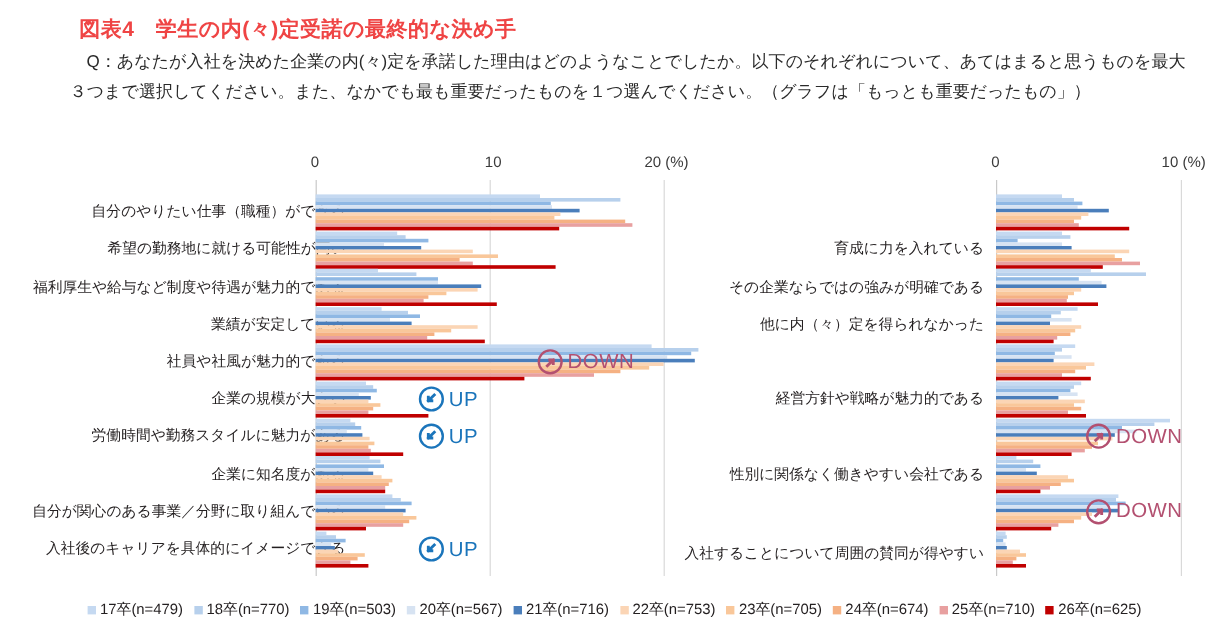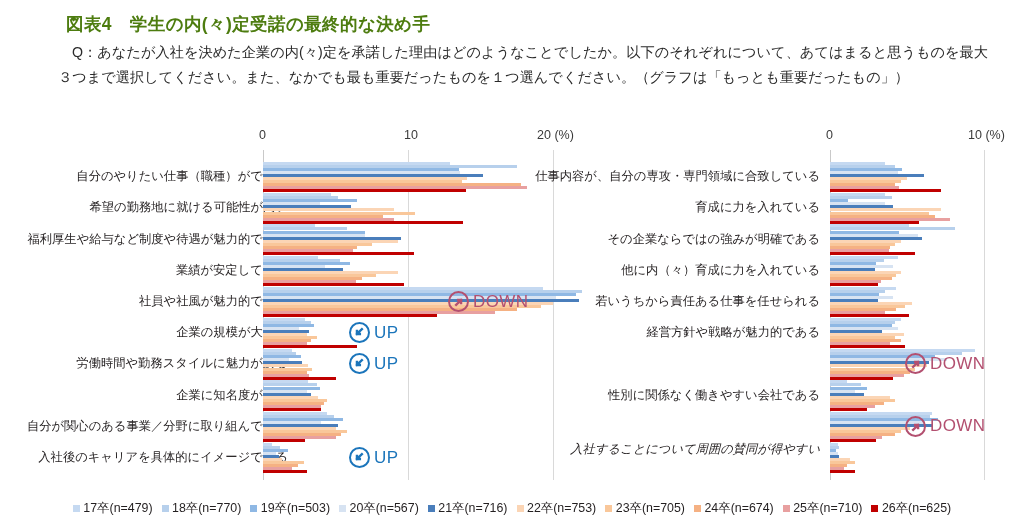--- a/index.html
+++ b/index.html
@@ -22,7 +22,7 @@
   .fig-title {
     position: absolute; left: 66px; top: 12px;
     font-size: 17.5px; font-weight: bold; letter-spacing: 0.4px;
-    white-space: nowrap; color: #4d7c0f;
+    white-space: nowrap; color: #ef4444;
   }
   .q-block {
     position: absolute; left: 58px; top: 40px; width: 930px;

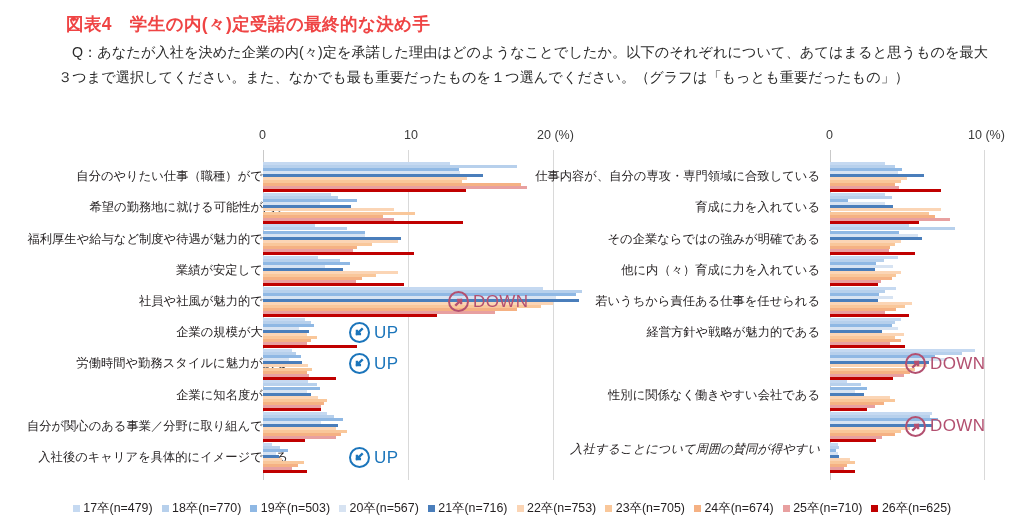--- a/index.html
+++ b/index.html
@@ -275,7 +275,6 @@
     <div class="plot" id="plot-right">
         <div class="gridline axis0" style="left: 310px;"></div>
         <div class="gridline" style="left: 464px;"></div>
-        <div class="cat-label" style="top: 19.25px; right: 204px;">仕事内容が、自分の専攻・専門領域に合致している</div>
         <div class="bar" style="background: rgb(197, 217, 241); left: 310px; top: 12px; width: 55.44px; height: 3px;"></div>
         <div class="bar" style="background: rgb(183, 208, 236); left: 310px; top: 15.05px; width: 64.68px; height: 3px;"></div>
         <div class="bar" style="background: rgb(143, 184, 228); left: 310px; top: 18.1px; width: 72.38px; height: 3px;"></div>

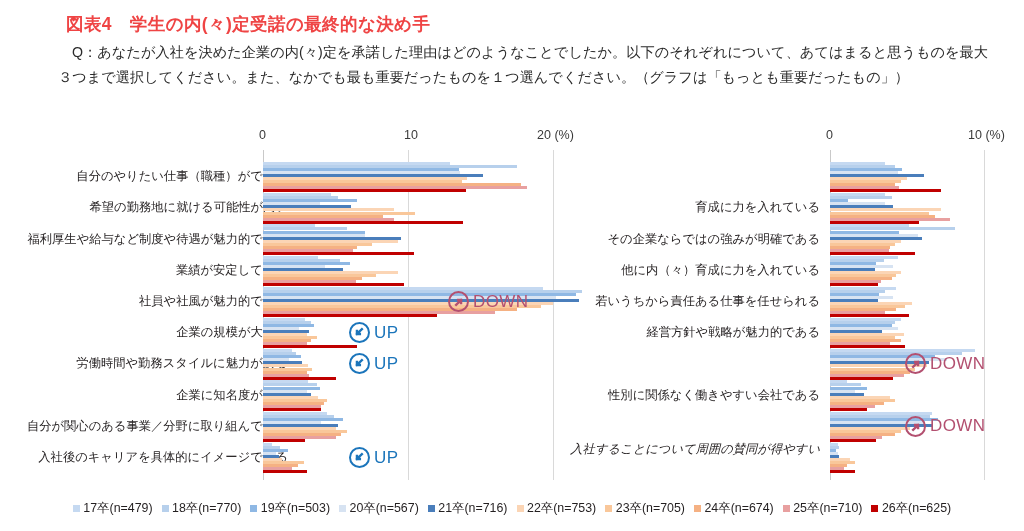--- a/index.html
+++ b/index.html
@@ -307,7 +307,7 @@
         <div class="bar" style="background: rgb(245, 177, 131); left: 310px; top: 95.75px; width: 60.06px; height: 3px;"></div>
         <div class="bar" style="background: rgb(232, 160, 160); left: 310px; top: 98.8px; width: 58.52px; height: 3px;"></div>
         <div class="bar" style="background: rgb(192, 0, 0); left: 310px; top: 101.85px; width: 84.7px; height: 3px;"></div>
-        <div class="cat-label" style="top: 112.85px; right: 204px;">他に内（々）育成に力を入れている</div>
+        <div class="cat-label" style="top: 112.85px; right: 204px;">他に内（々）定を得られなかった</div>
         <div class="bar" style="background: rgb(197, 217, 241); left: 310px; top: 105.6px; width: 67.76px; height: 3px;"></div>
         <div class="bar" style="background: rgb(183, 208, 236); left: 310px; top: 108.65px; width: 53.9px; height: 3px;"></div>
         <div class="bar" style="background: rgb(143, 184, 228); left: 310px; top: 111.7px; width: 46.2px; height: 3px;"></div>

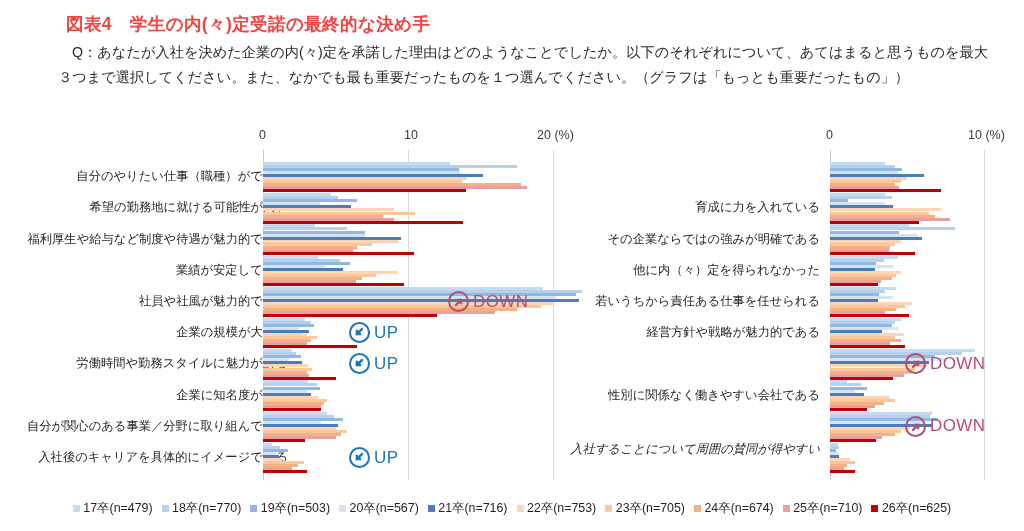--- a/index.html
+++ b/index.html
@@ -318,7 +318,6 @@
         <div class="bar" style="background: rgb(245, 177, 131); left: 310px; top: 126.95px; width: 61.6px; height: 3px;"></div>
         <div class="bar" style="background: rgb(232, 160, 160); left: 310px; top: 130px; width: 50.82px; height: 3px;"></div>
         <div class="bar" style="background: rgb(192, 0, 0); left: 310px; top: 133.05px; width: 47.74px; height: 3px;"></div>
-        <div class="cat-label" style="top: 144.05px; right: 204px;">若いうちから責任ある仕事を任せられる</div>
         <div class="bar" style="background: rgb(197, 217, 241); left: 310px; top: 136.8px; width: 66.22px; height: 3px;"></div>
         <div class="bar" style="background: rgb(183, 208, 236); left: 310px; top: 139.85px; width: 55.44px; height: 3px;"></div>
         <div class="bar" style="background: rgb(143, 184, 228); left: 310px; top: 142.9px; width: 49.28px; height: 3px;"></div>

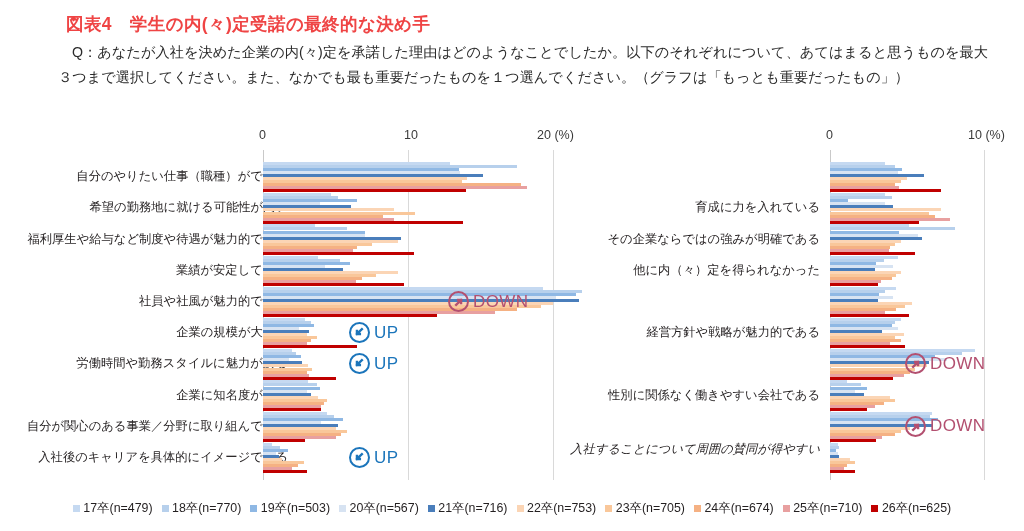--- a/index.html
+++ b/index.html
@@ -370,7 +370,7 @@
         <div class="bar" style="background: rgb(245, 177, 131); left: 310px; top: 282.95px; width: 64.68px; height: 3px;"></div>
         <div class="bar" style="background: rgb(232, 160, 160); left: 310px; top: 286px; width: 52.36px; height: 3px;"></div>
         <div class="bar" style="background: rgb(192, 0, 0); left: 310px; top: 289.05px; width: 46.2px; height: 3px;"></div>
-        <div class="cat-label" style="top: 292px; right: 204px; font-style: italic;">入社することについて周囲の賛同が得やすい</div>
+        <div class="cat-label" style="top: 304px; right: 204px;">入社することについて周囲の賛同が得やすい</div>
         <div class="bar" style="background: rgb(197, 217, 241); left: 310px; top: 292.8px; width: 7.7px; height: 3px;"></div>
         <div class="bar" style="background: rgb(183, 208, 236); left: 310px; top: 295.85px; width: 9.24px; height: 3px;"></div>
         <div class="bar" style="background: rgb(143, 184, 228); left: 310px; top: 298.9px; width: 6.16px; height: 3px;"></div>

